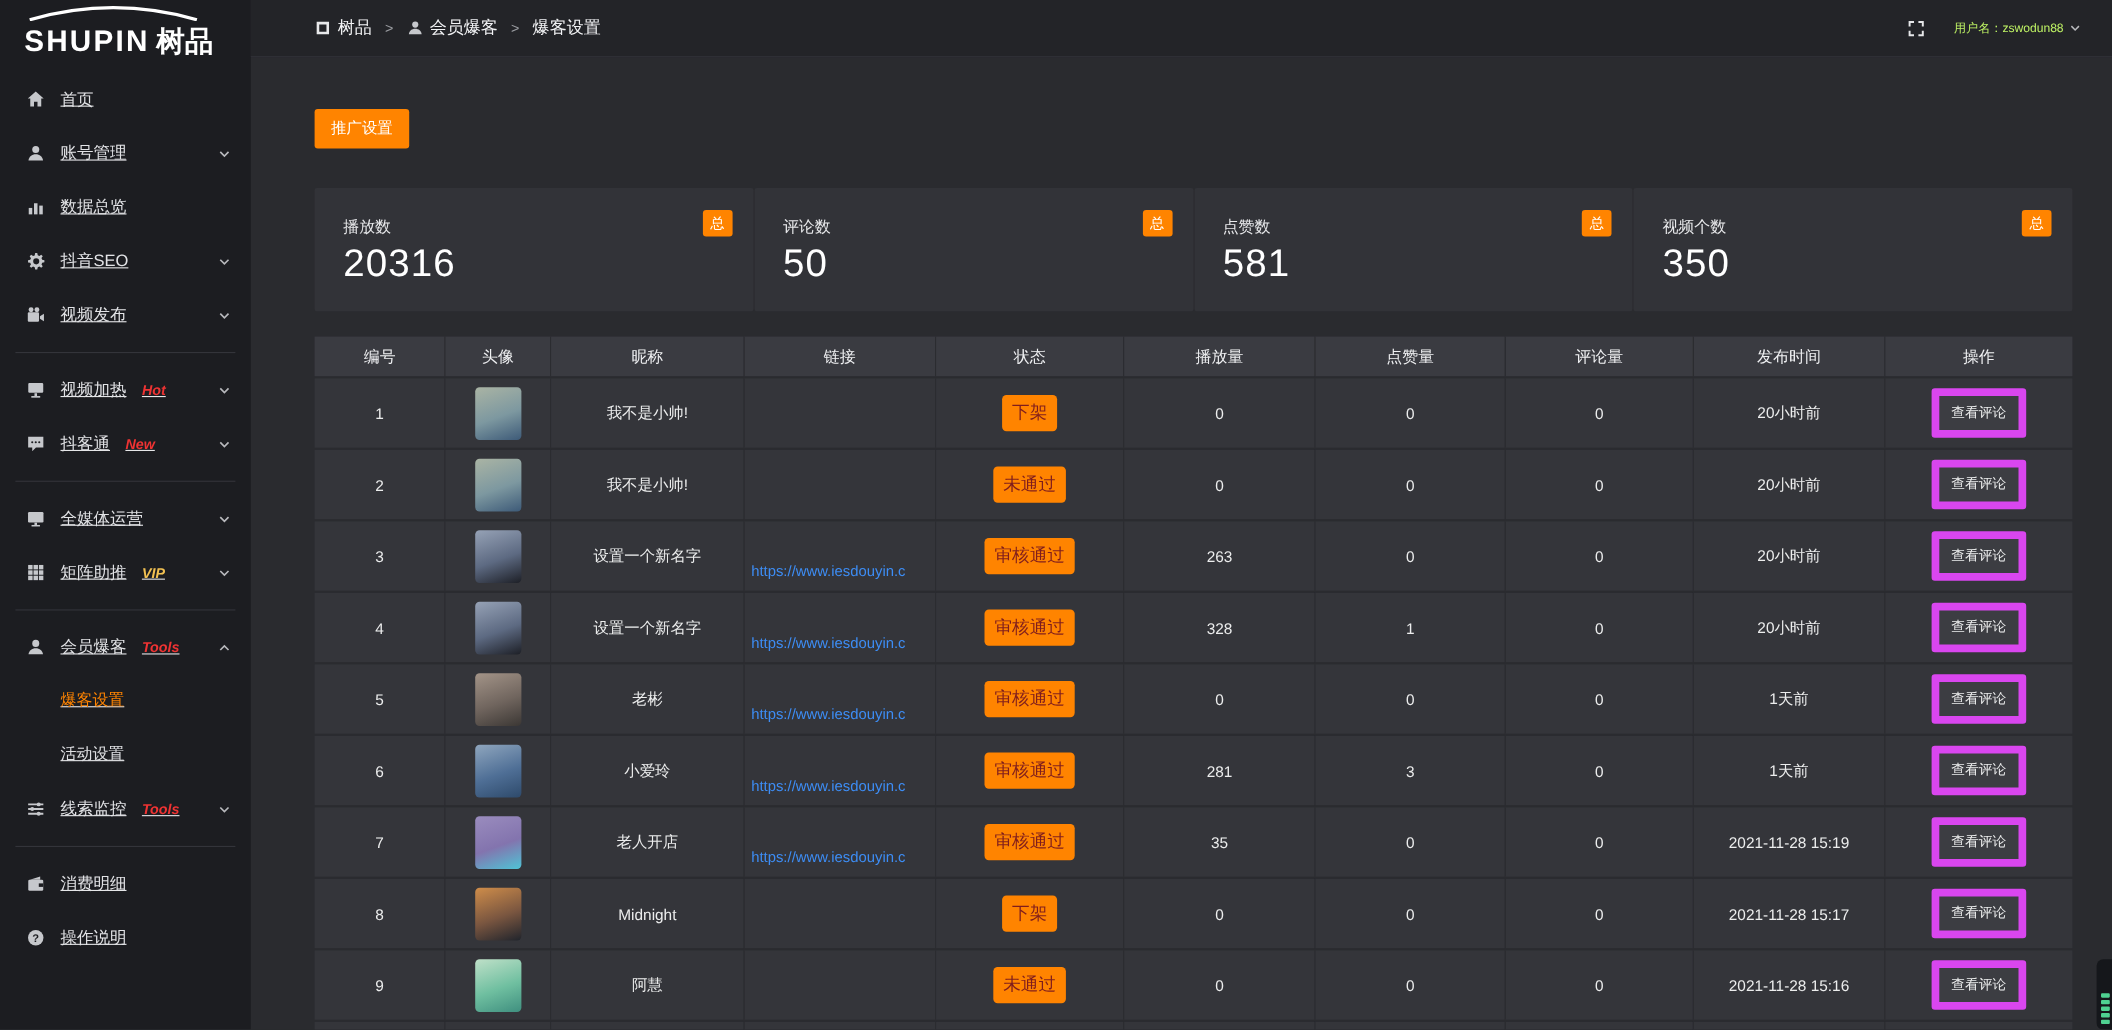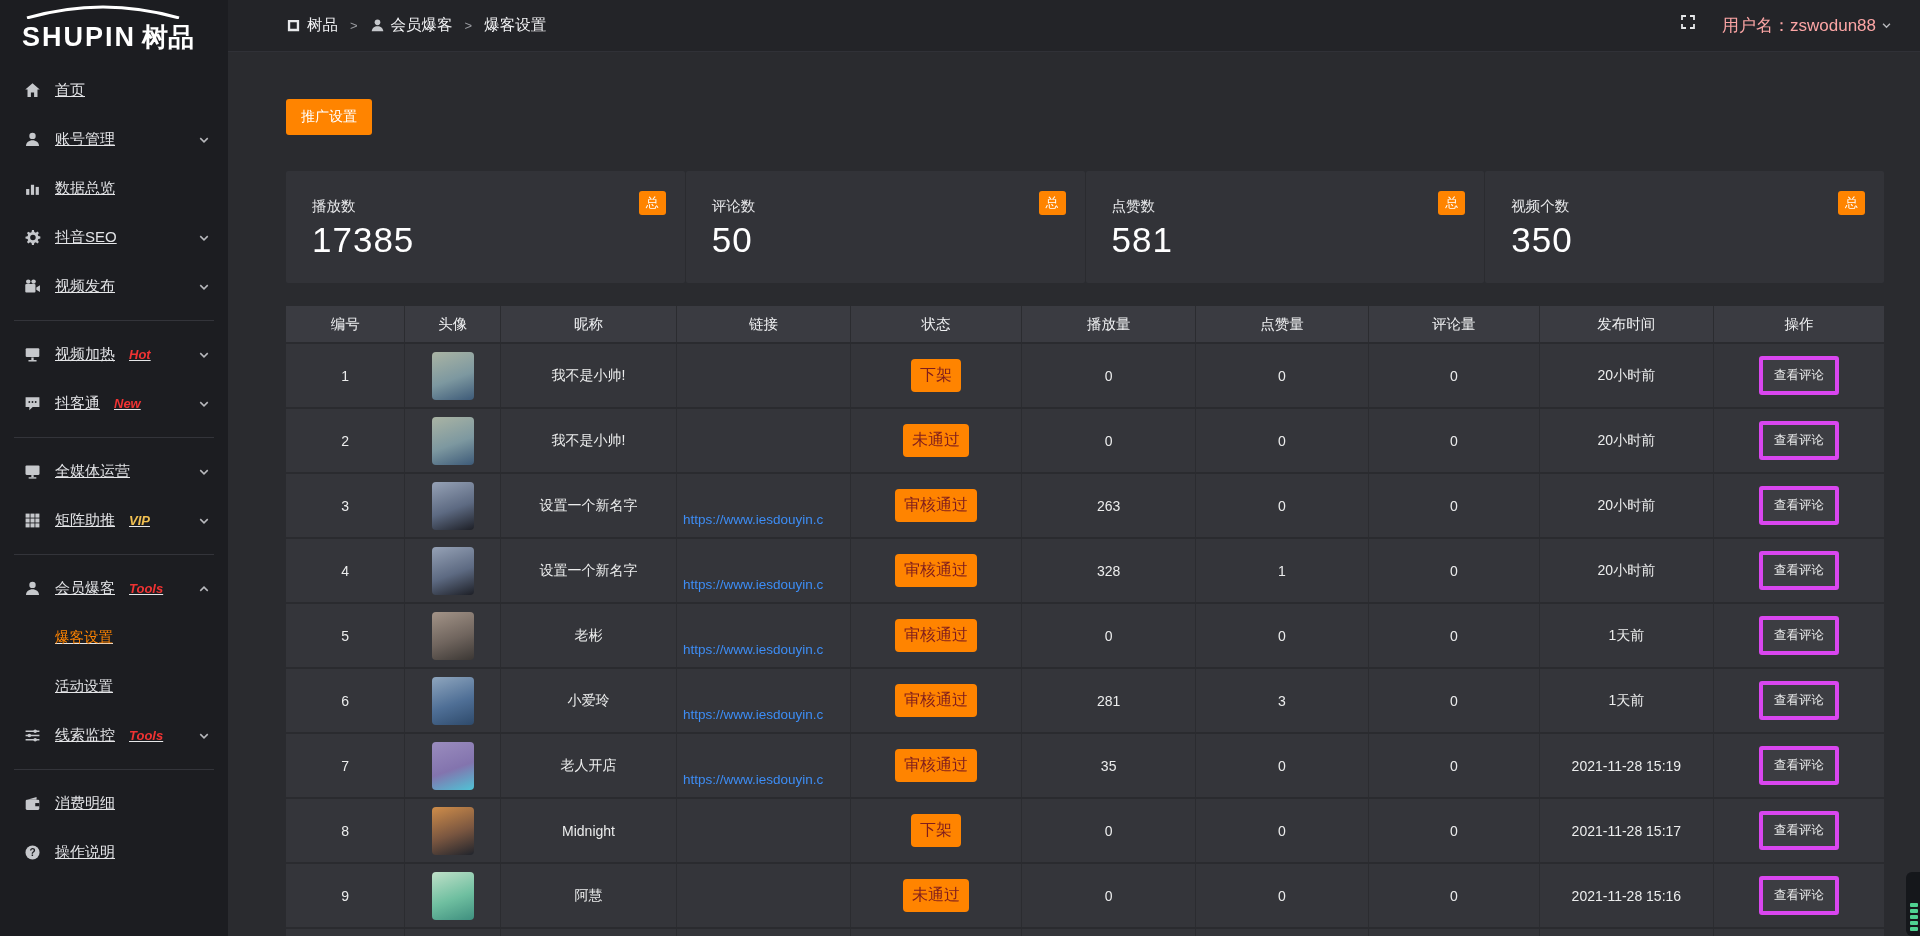--- a/index.html
+++ b/index.html
@@ -32,7 +32,7 @@
   .bc-item .icon { width:15px; height:15px; margin-right:6px; display:inline-flex; }
   .bc-item .icon svg { width:15px; height:15px; }
   .bc-sep { color:#9a9ca1; margin:0 12px; font-size:13px; }
-  .user-area { display:flex; align-items:flex-start; font-size:17px; color:#fca5a5; }
+  .user-area { display:flex; align-items:center; font-size:11px; color:#bef264; }
   .fs-icon { display:inline-flex; margin-right:26px; cursor:pointer; }
   .fs-icon svg { width:16px; height:16px; }
   .user-name { cursor:pointer; display:inline-flex; align-items:center; }

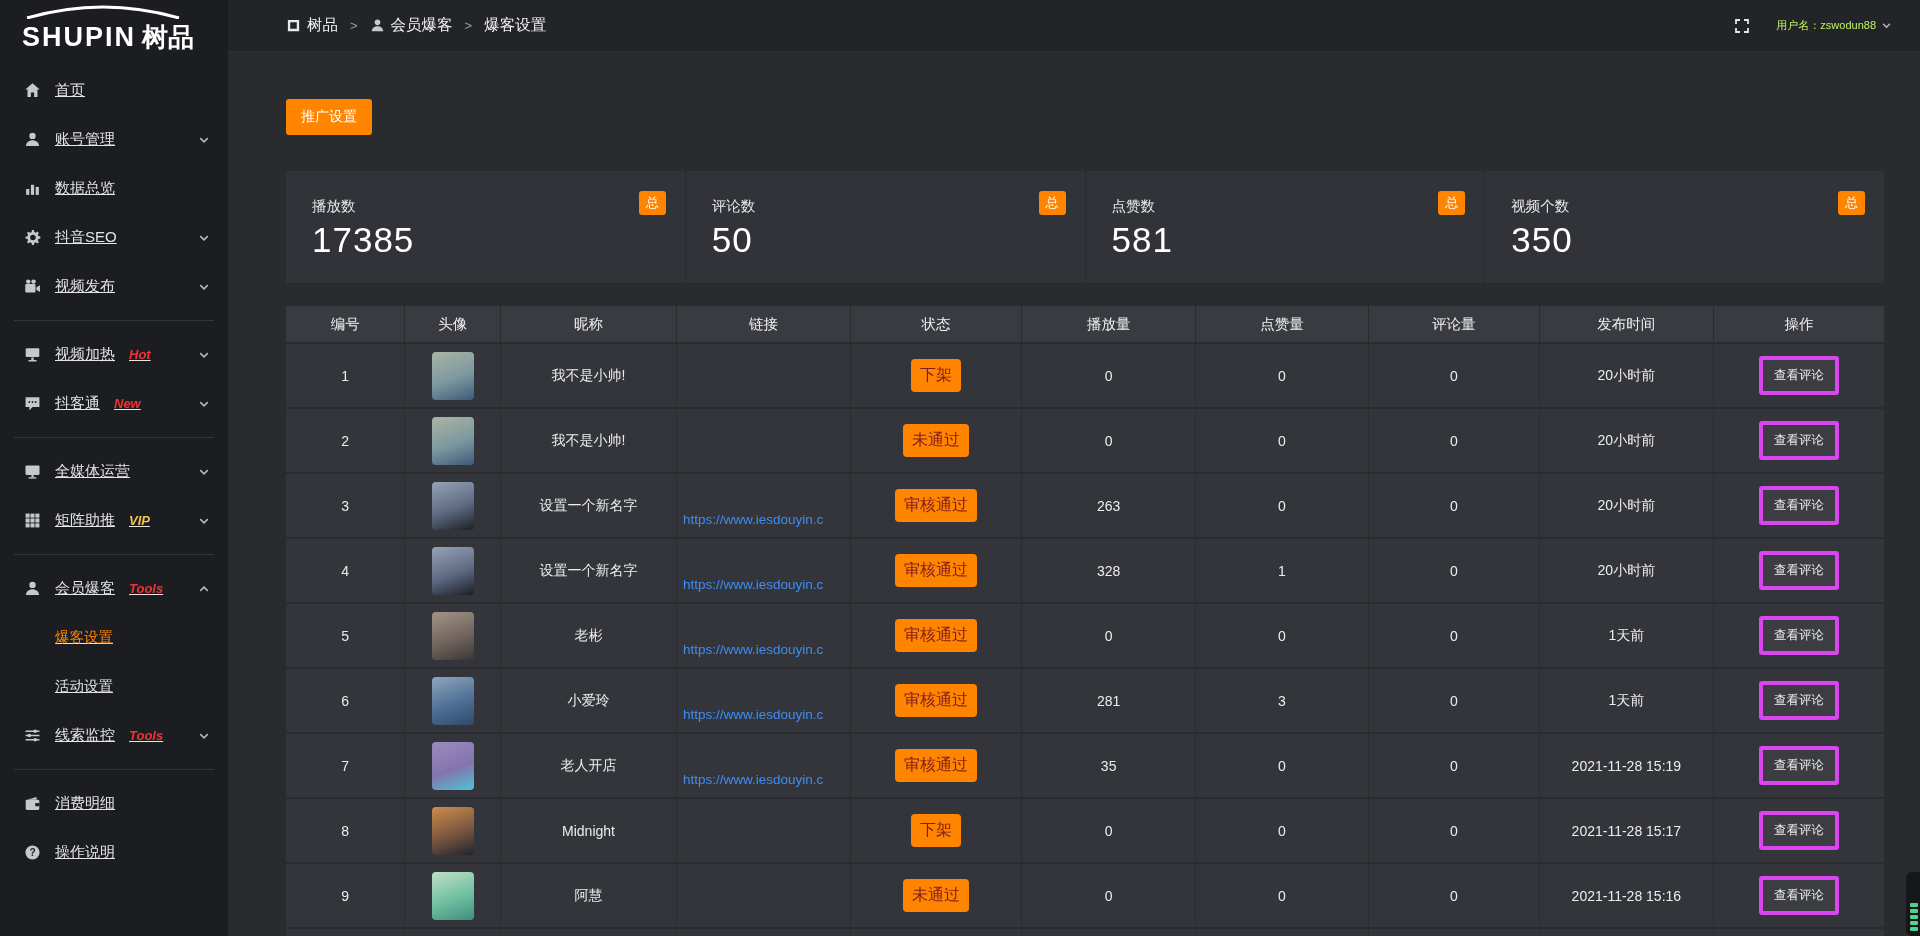--- a/index.html
+++ b/index.html
@@ -316,7 +316,7 @@
     <div class="cards">
         <div class="card">
           <div class="card-label">播放数</div>
-          <div class="card-value">17385</div>
+          <div class="card-value">20316</div>
           <span class="card-badge">总</span>
         </div>
         <div class="card">

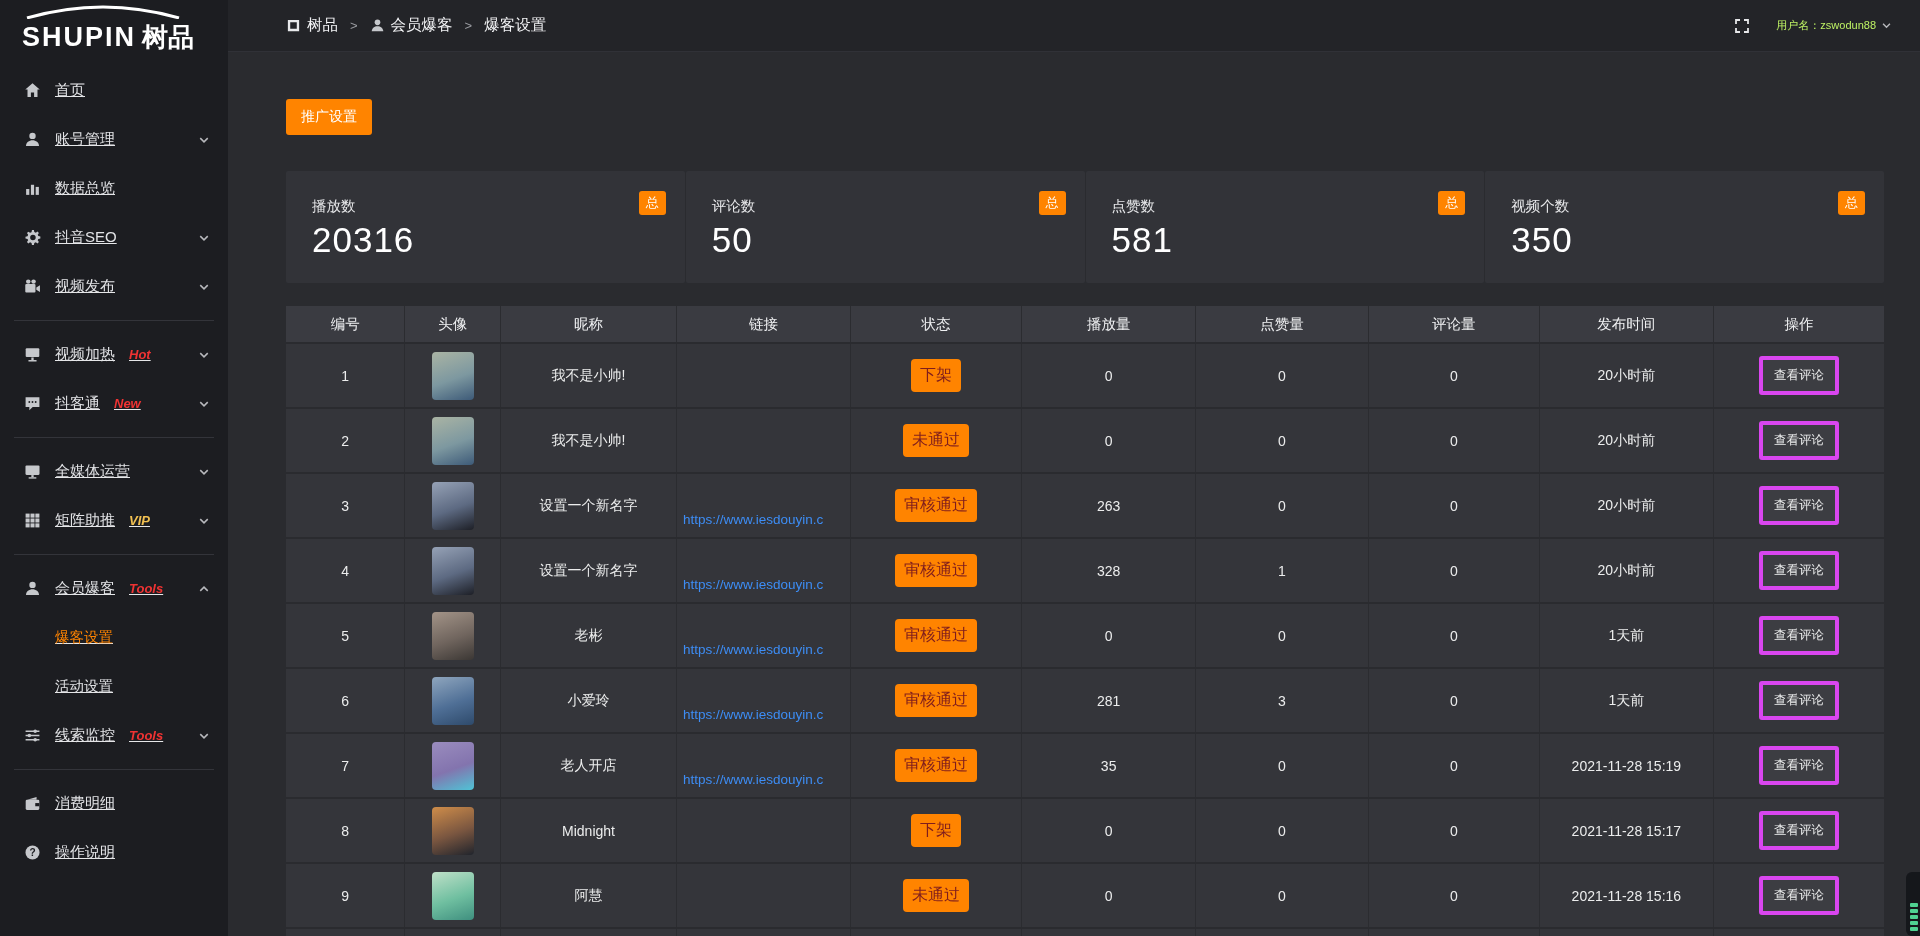--- a/index.html
+++ b/index.html
@@ -55,7 +55,7 @@
   .avatar { display:inline-block; width:42px; height:48px; border-radius:4px; vertical-align:middle; }
   .link { color:#3d8df5; font-size:13.5px; text-decoration:none; cursor:pointer; display:block; text-align:left; padding-left:6px;margin-top:27px; }
   .status-btn { display:inline-block; background:#ff8400; color:#7f1d1d; font-size:16px; padding:6px 9px; border-radius:4px; cursor:pointer; }
-  .action-btn { background:#3c3d42; border:4px solid #d946ef; color:#eceded; font-size:12.5px; padding:7px 11px; border-radius:3px; cursor:pointer; font-family:inherit; }
+  .action-btn { background:#3c3d42; border:7px solid #d946ef; color:#eceded; font-size:12.5px; padding:7px 11px; border-radius:3px; cursor:pointer; font-family:inherit; }
   
   .edge-widget { position:absolute; right:0; bottom:0; width:14px; height:64px; background:#15171b; border-radius:6px 0 0 6px; padding:4px 2px 5px 4px; display:flex; flex-direction:column; justify-content:flex-end; gap:2px; }
   .edge-widget .seg { display:block; height:4px; width:8px; border-radius:1px; }

